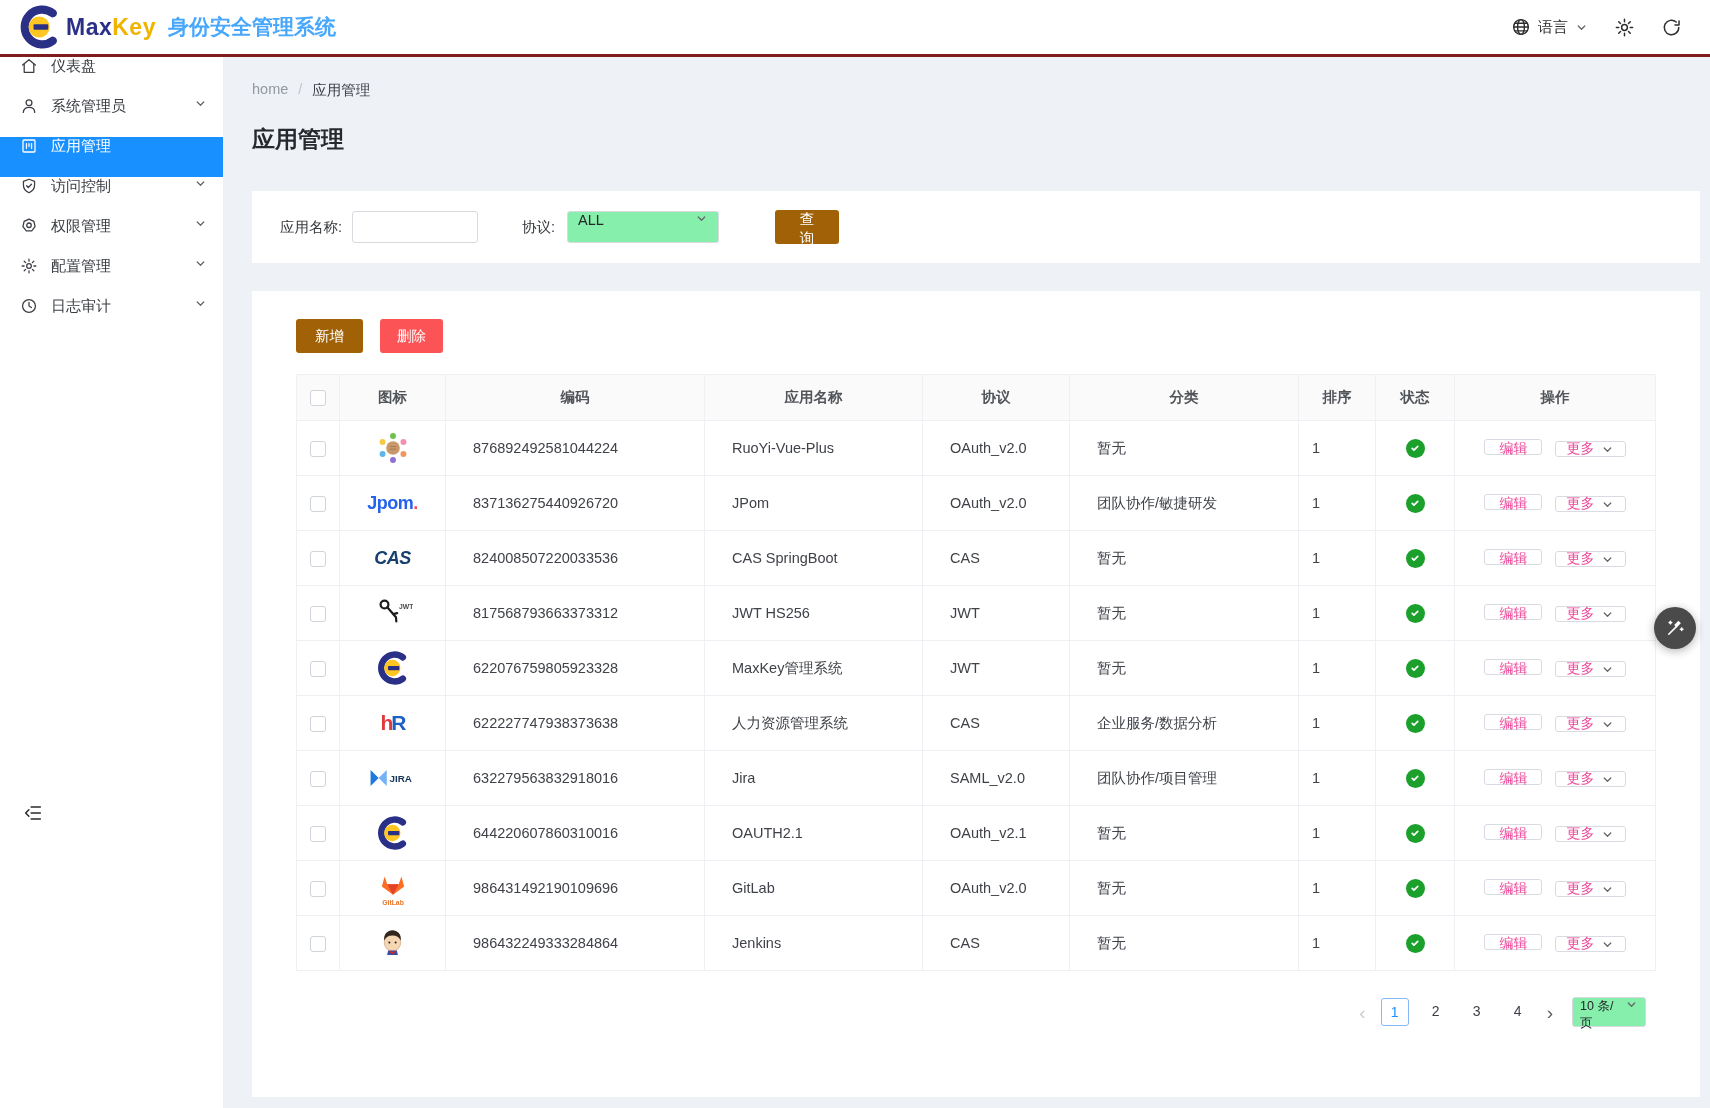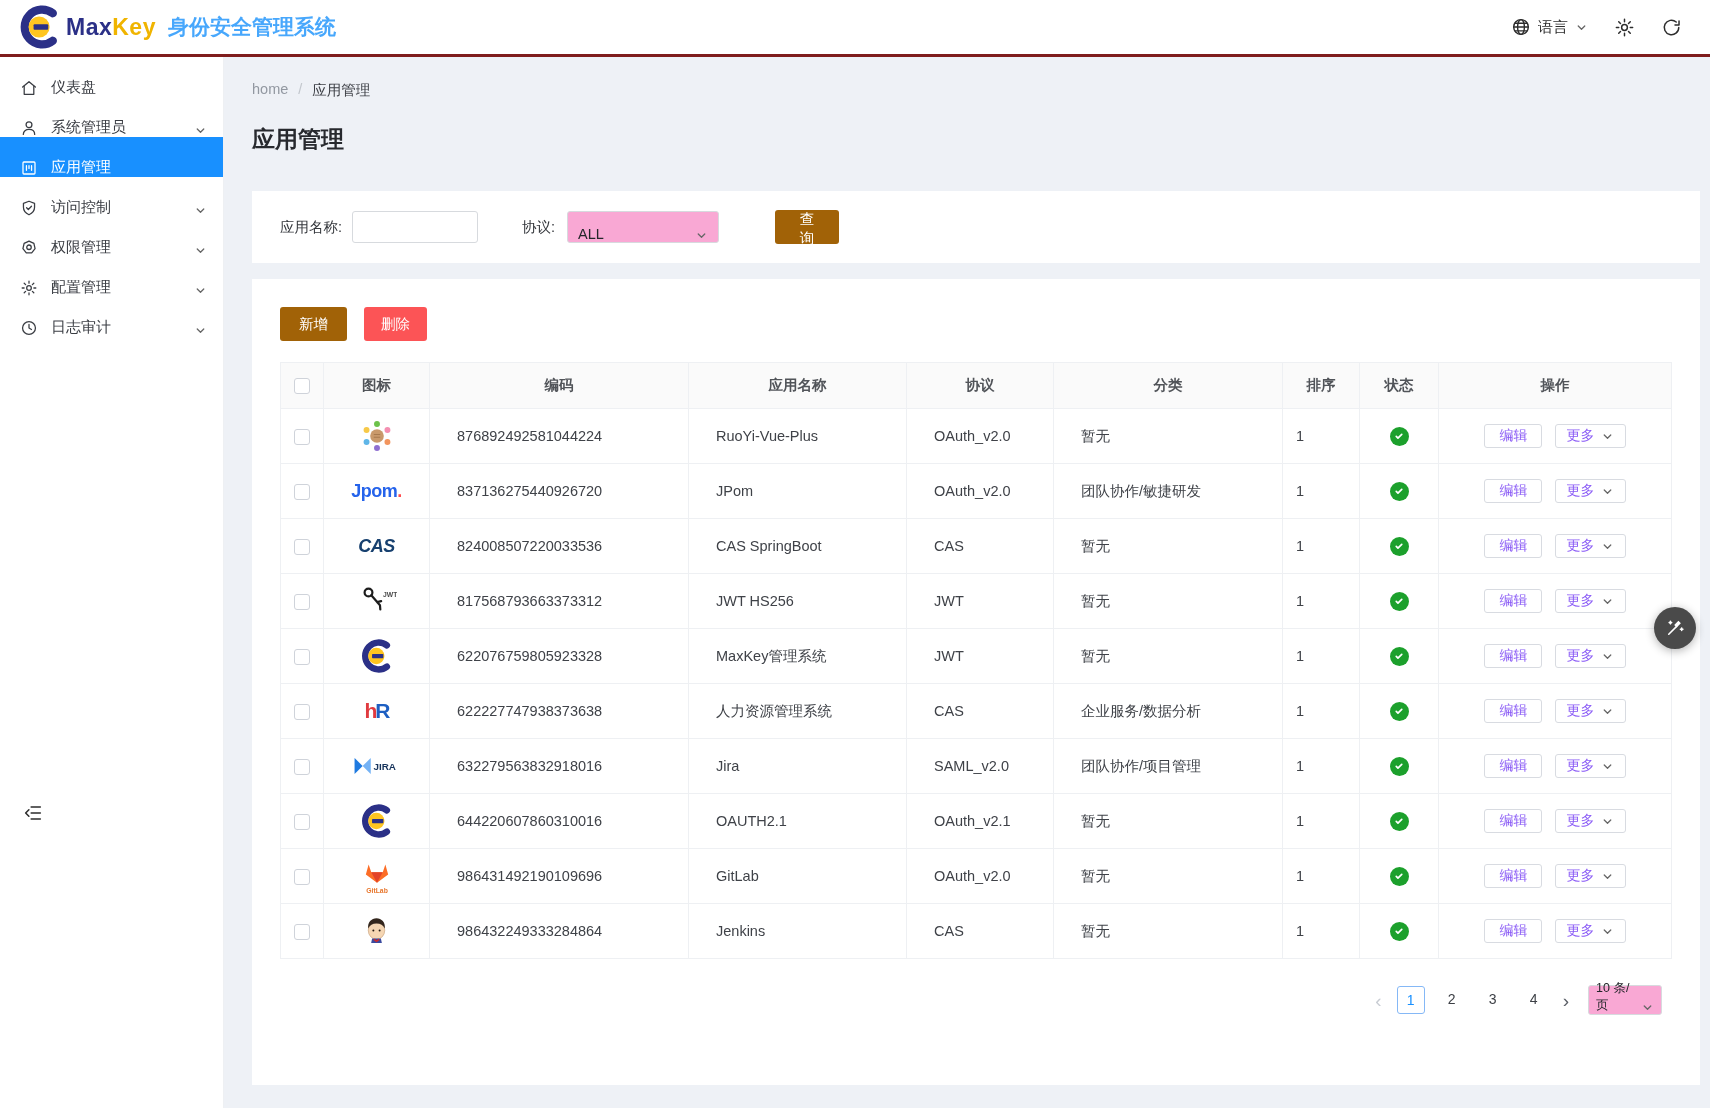--- a/index.html
+++ b/index.html
@@ -26,7 +26,7 @@
   .sidebar { position:absolute; left:0; top:57px; bottom:0; width:224px; background:#fff;
     border-right:1px solid #eef0f3; z-index:5; }
   .side-user { font-weight:bold; font-size:15px; color:#101114; padding:26px 0 16px 20px; }
-  .menu-item { height:40px; display:flex; align-items:flex-end; gap:13px;
+  .menu-item { height:40px; display:flex; align-items:flex-start; gap:13px;
     padding:0 16px 0 20px; font-size:15px; color:#3a3d43; cursor:pointer; }
   .menu-item .micon svg { width:18px; height:18px; display:block; }
   .menu-item .mlabel { flex:1; }

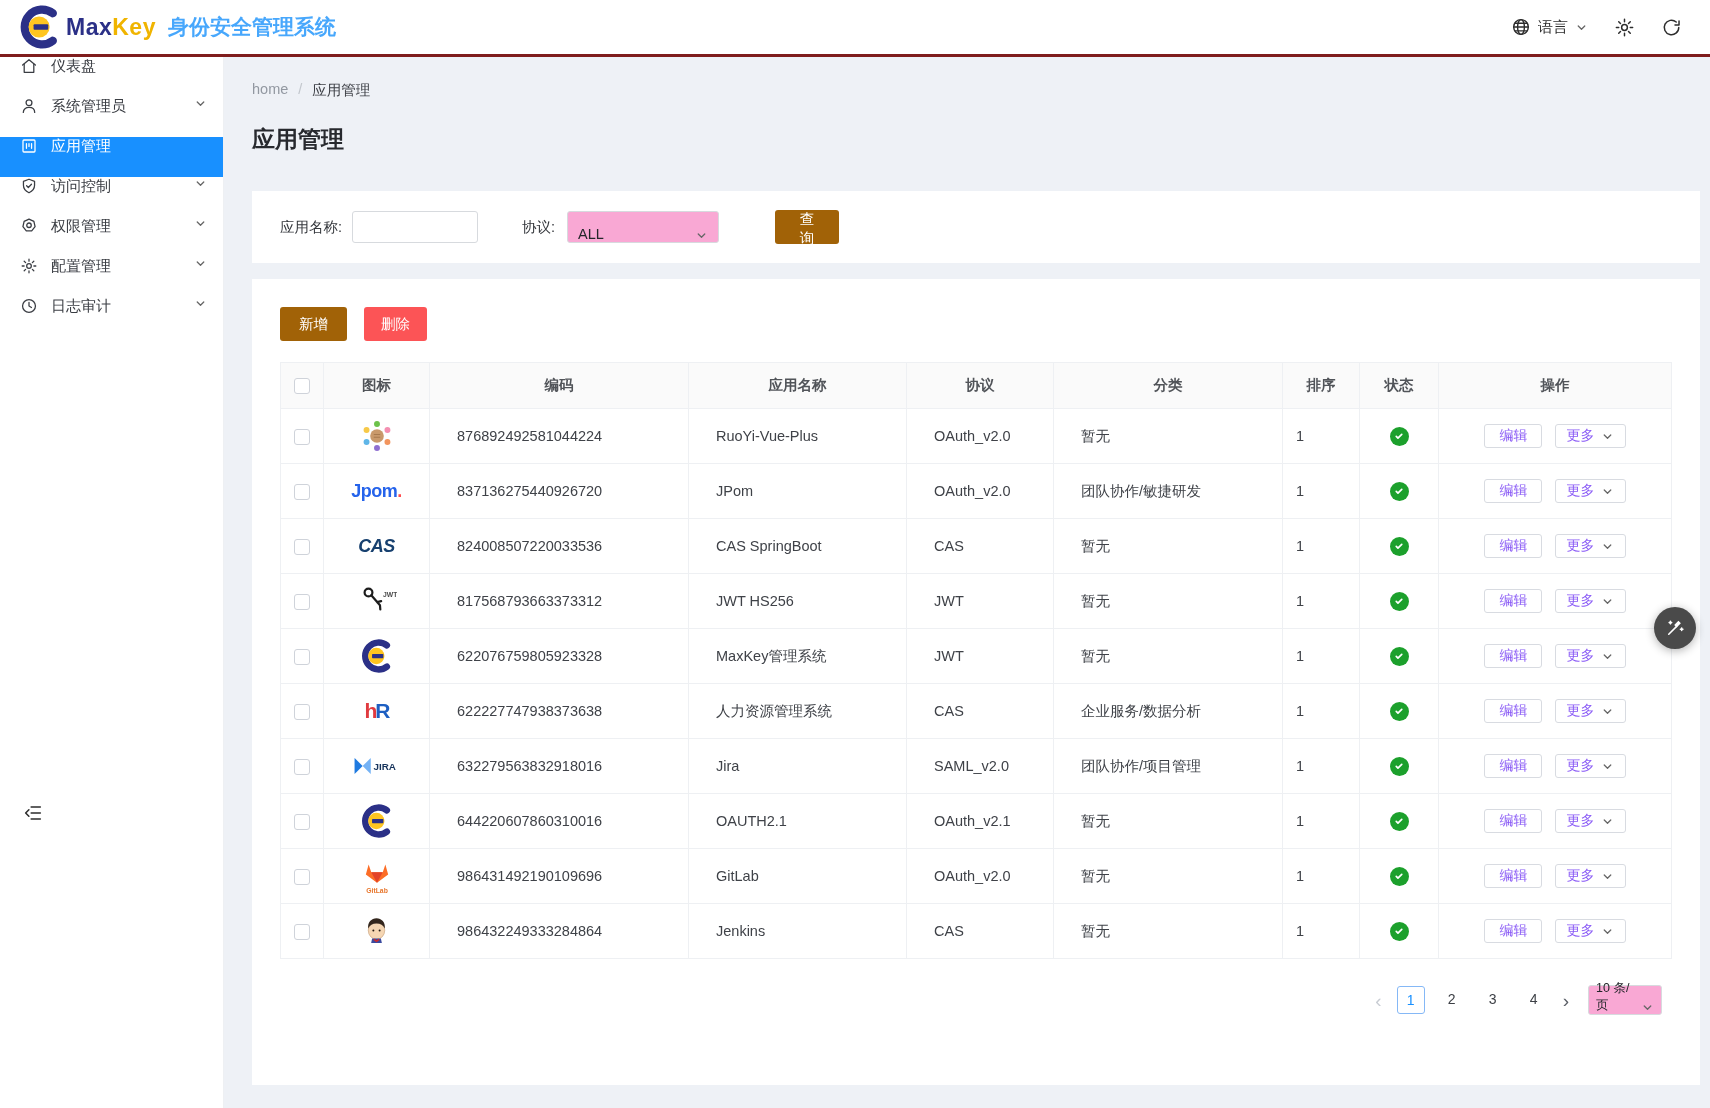--- a/index.html
+++ b/index.html
@@ -50,8 +50,8 @@
   .txt { width:126px; height:32px; border:1px solid #d7dade; border-radius:3px;
     margin-left:10px; padding:0 8px; font-size:14px; outline:none; }
   .lb2 { margin-left:44px; }
-  .select { height:32px; border:1px solid #d7dade; border-radius:3px; background:#f9a8d4;
-    display:flex; align-items:flex-end; justify-content:space-between; padding:0 10px;
+  .select { height:32px; border:1px solid #d7dade; border-radius:3px; background:#86efac;
+    display:flex; align-items:flex-start; justify-content:space-between; padding:0 10px;
     font-size:14.5px; color:#24262a; cursor:pointer; }
   .sel-proto { width:152px; margin-left:12px; }
   .select .chev { color:#c0c4cb; }

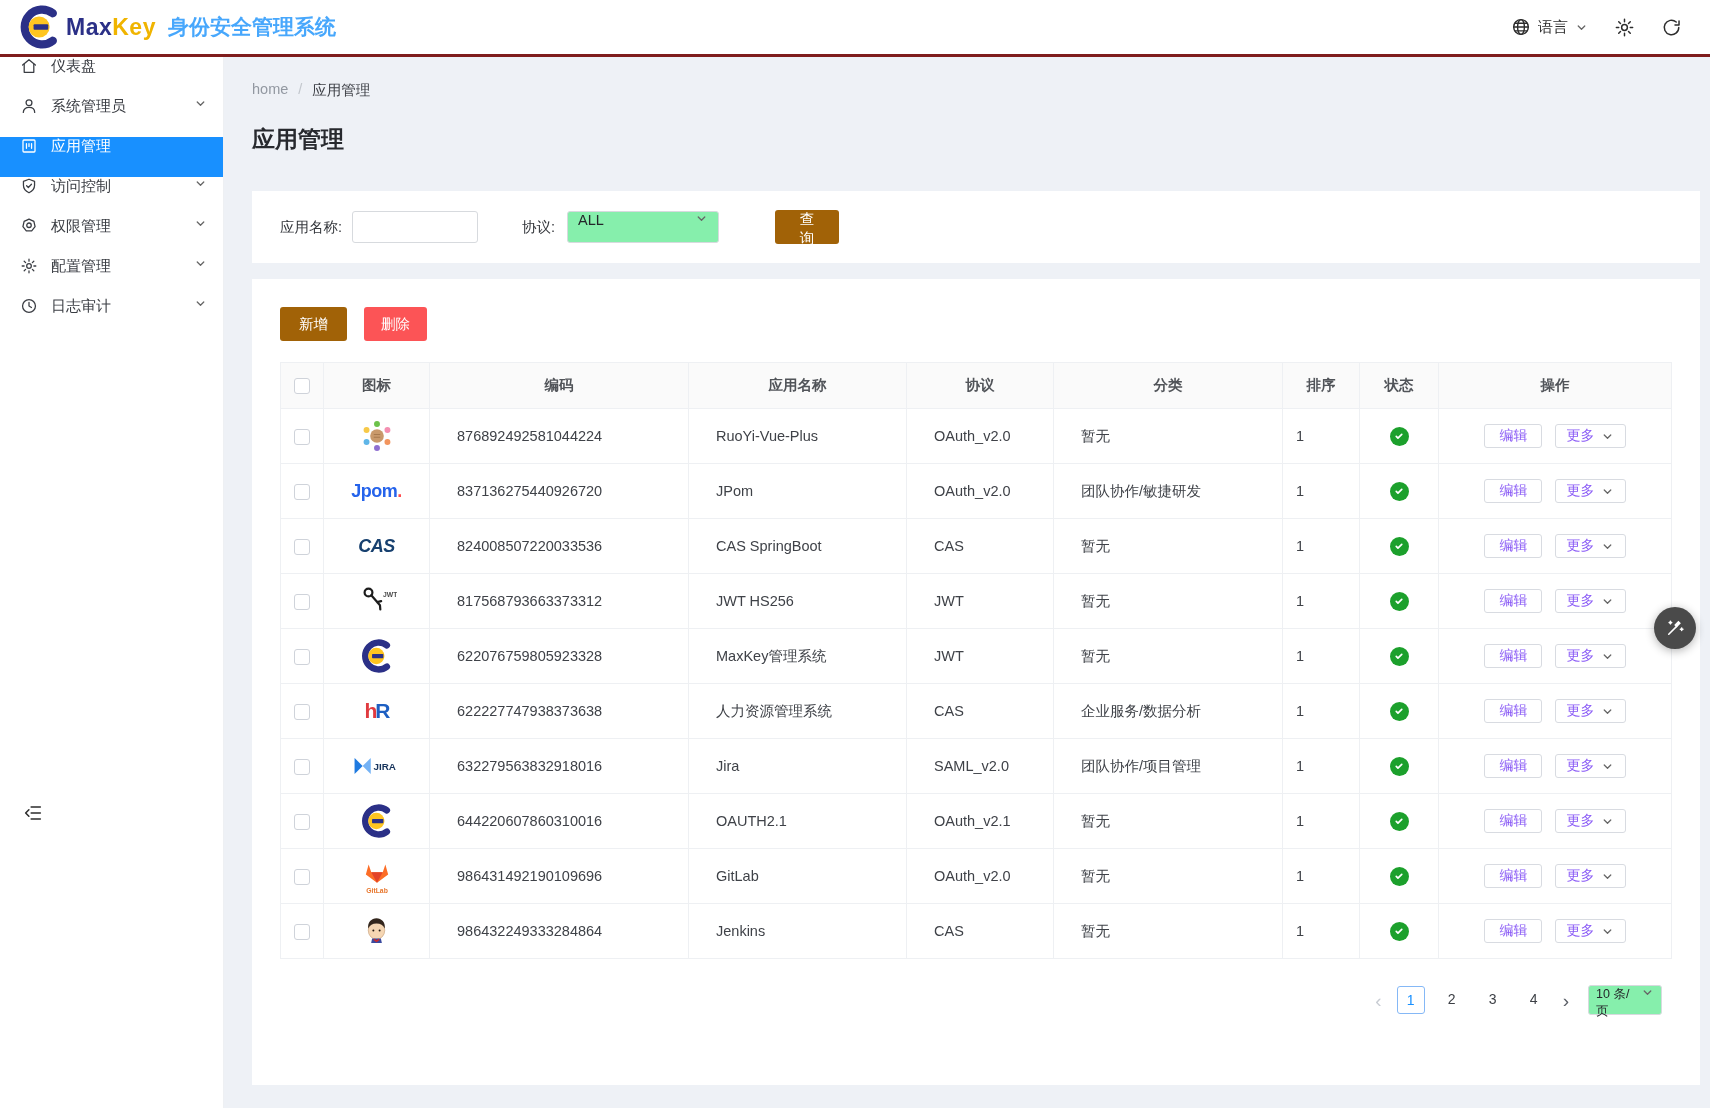--- a/index.html
+++ b/index.html
@@ -62,7 +62,7 @@
   .btn.danger { background:#fc5456; color:#fff; padding:0 17px; }
   .btn-search { margin-left:56px; width:64px; padding:0; }
 
-  .table-card { margin-top:16px; min-height:806px; padding:28px 28px 20px; }
+  .table-card { margin-top:28px; min-height:806px; padding:28px 44px 20px; }
   .toolbar { display:flex; gap:17px; margin-bottom:21px; }
 
   table.grid { width:100%; border-collapse:collapse; table-layout:fixed; font-size:14.5px; }

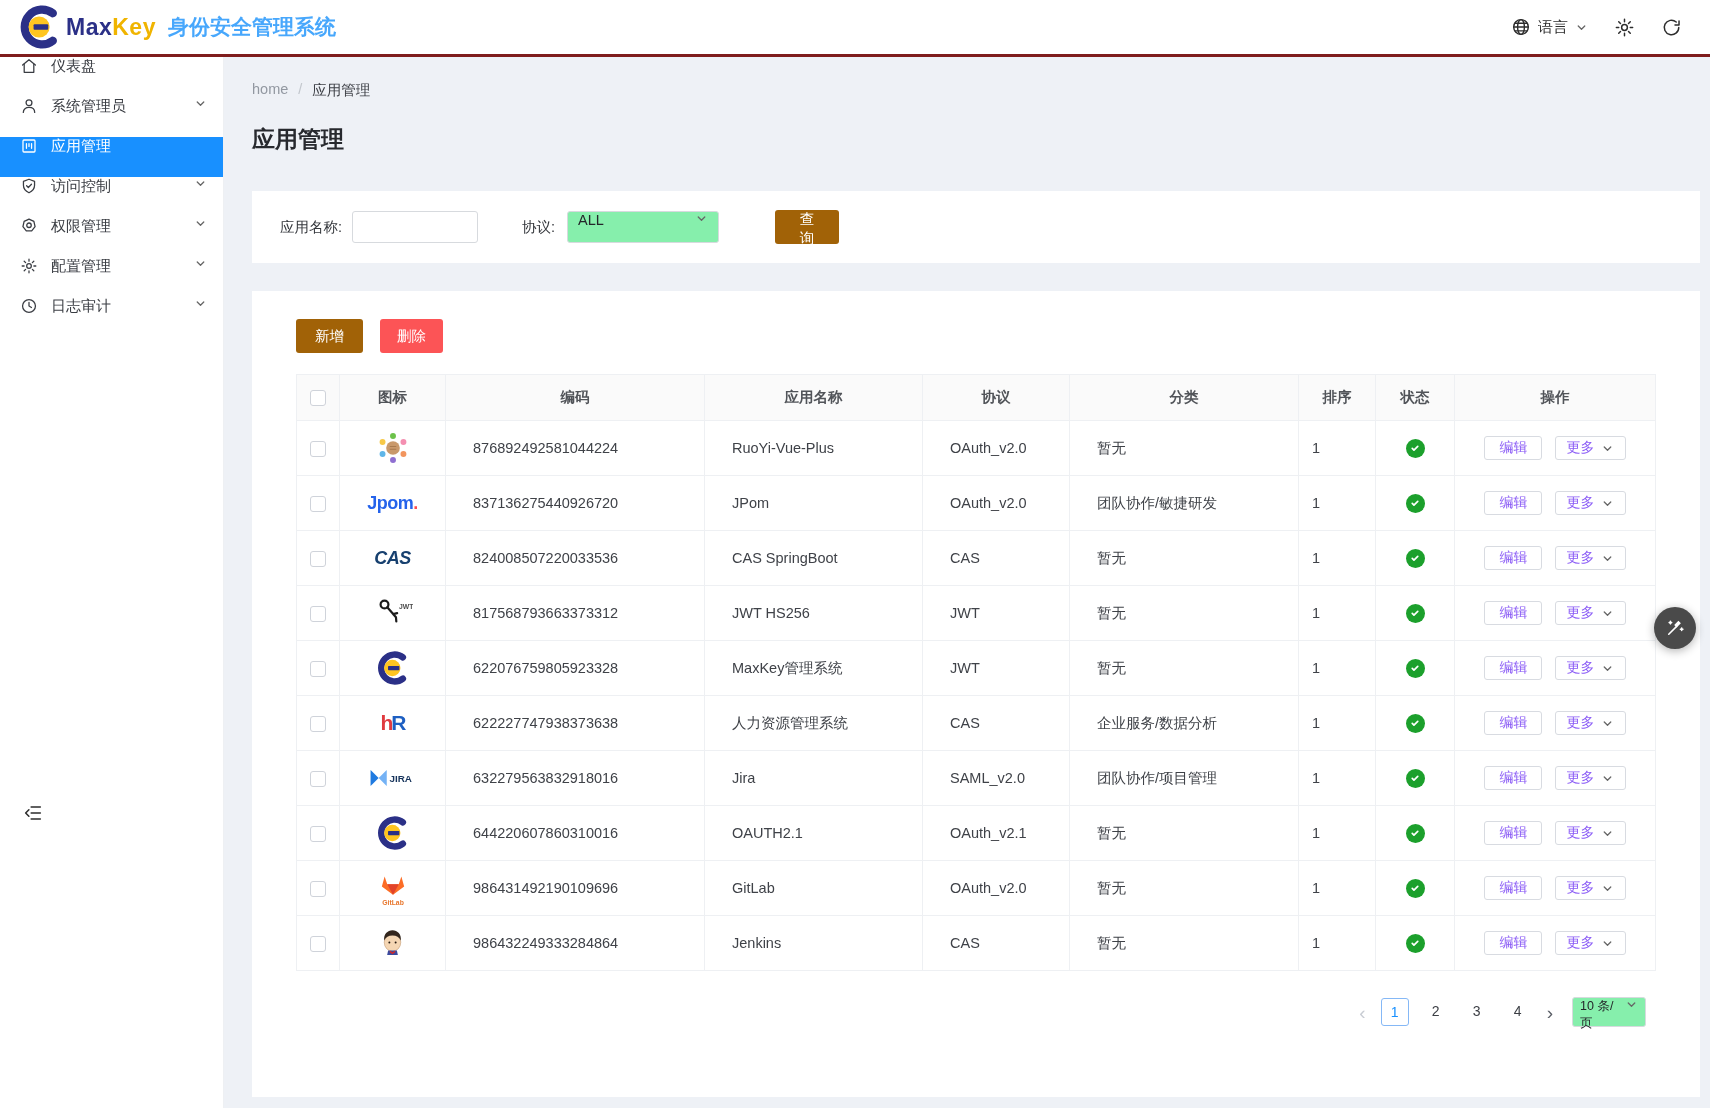--- a/index.html
+++ b/index.html
@@ -81,7 +81,7 @@
   .status-dot { display:inline-flex; align-items:center; justify-content:center;
     width:19px; height:19px; border-radius:50%; background:#1ca02c; }
   .status-dot svg { width:12px; height:12px; display:block; }
-  .btn.plain { background:#fff; border:1px solid #d8dbe1; color:#8b5cf6; height:24px;
+  .btn.plain { background:#fff; border:1px solid #d8dbe1; color:#ec4899; height:16px;
     padding:0 14px; border-radius:3px; font-size:14px; }
   .btn.more { display:inline-flex; align-items:center; gap:6px; margin-left:8px; padding:0 11px; }
   .btn.more .chev { color:#8a8f99; }

